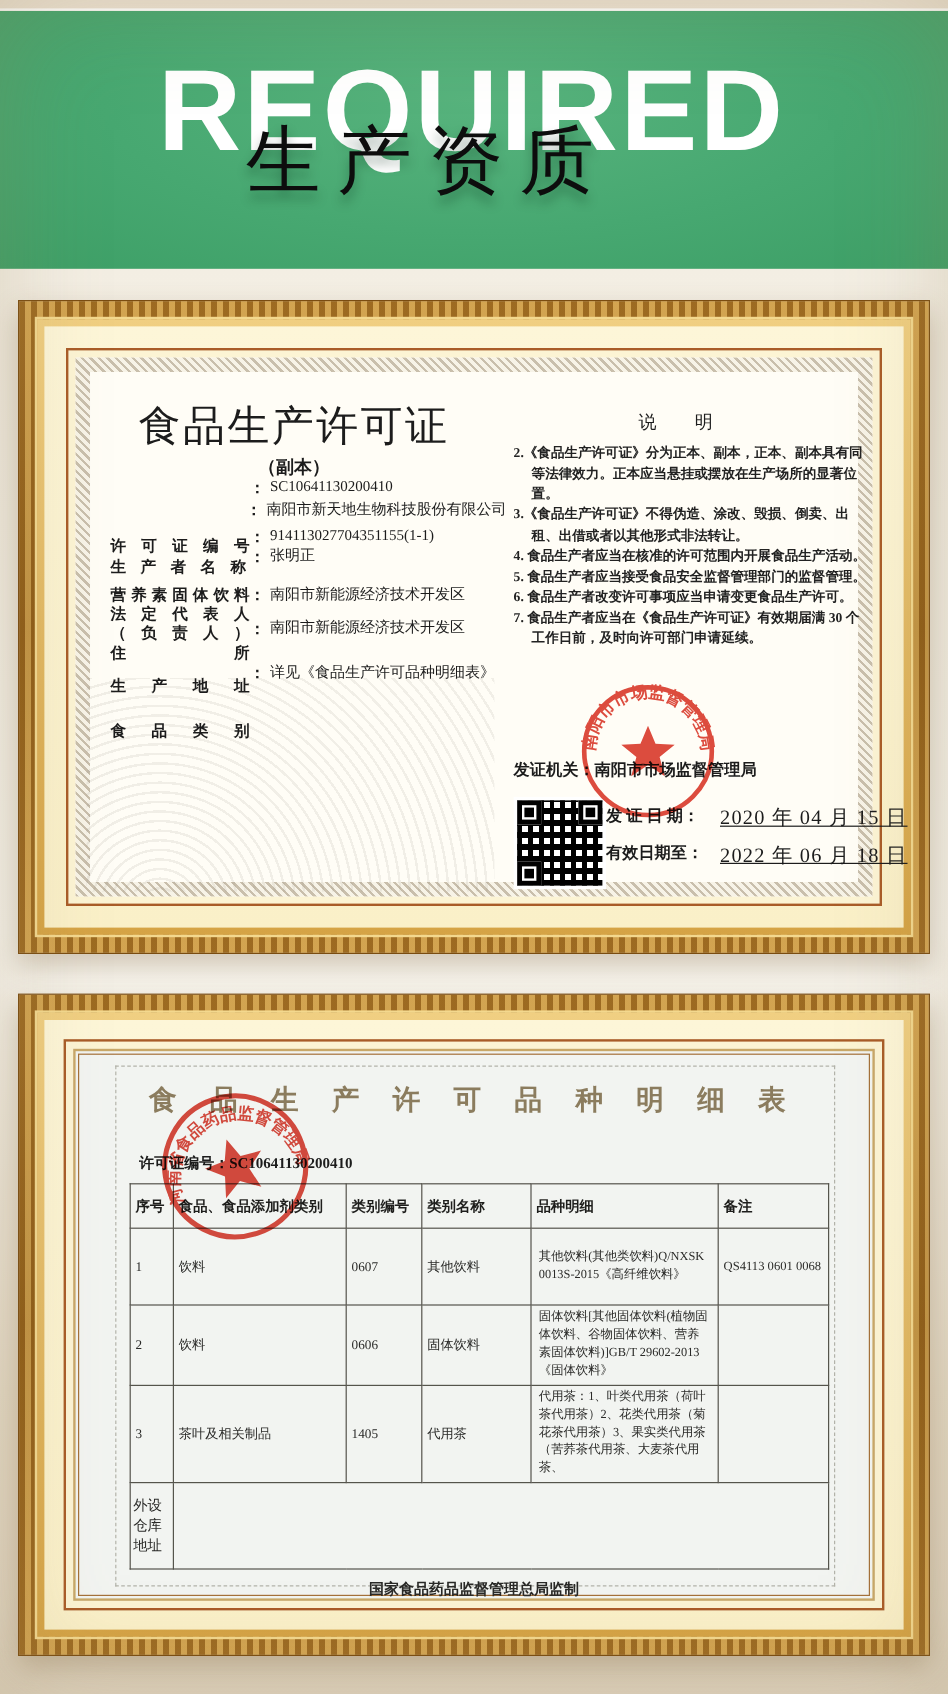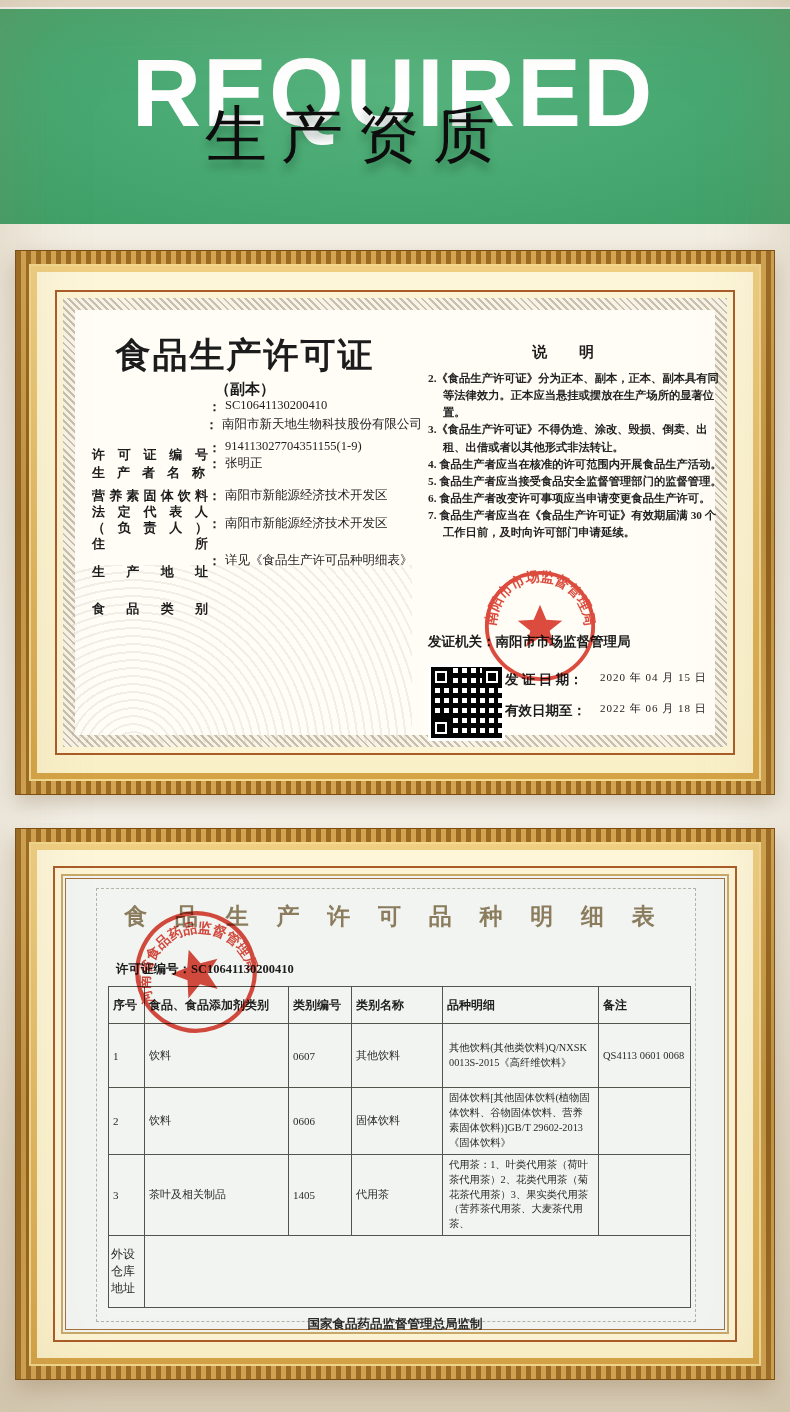--- a/index.html
+++ b/index.html
@@ -50,7 +50,7 @@
 
   
   .c1-title{left:85px;top:332px;width:320px;text-align:center;
-    font-size:35px;font-weight:bold;letter-spacing:2px;}
+    font-size:35px;font-weight:normal;letter-spacing:2px;}
   .c1-sub{left:85px;top:380px;width:320px;text-align:center;
     font-size:15px;font-weight:bold;}
   .frow{position:absolute;left:92px;width:330px;font-size:13px;display:flex;}

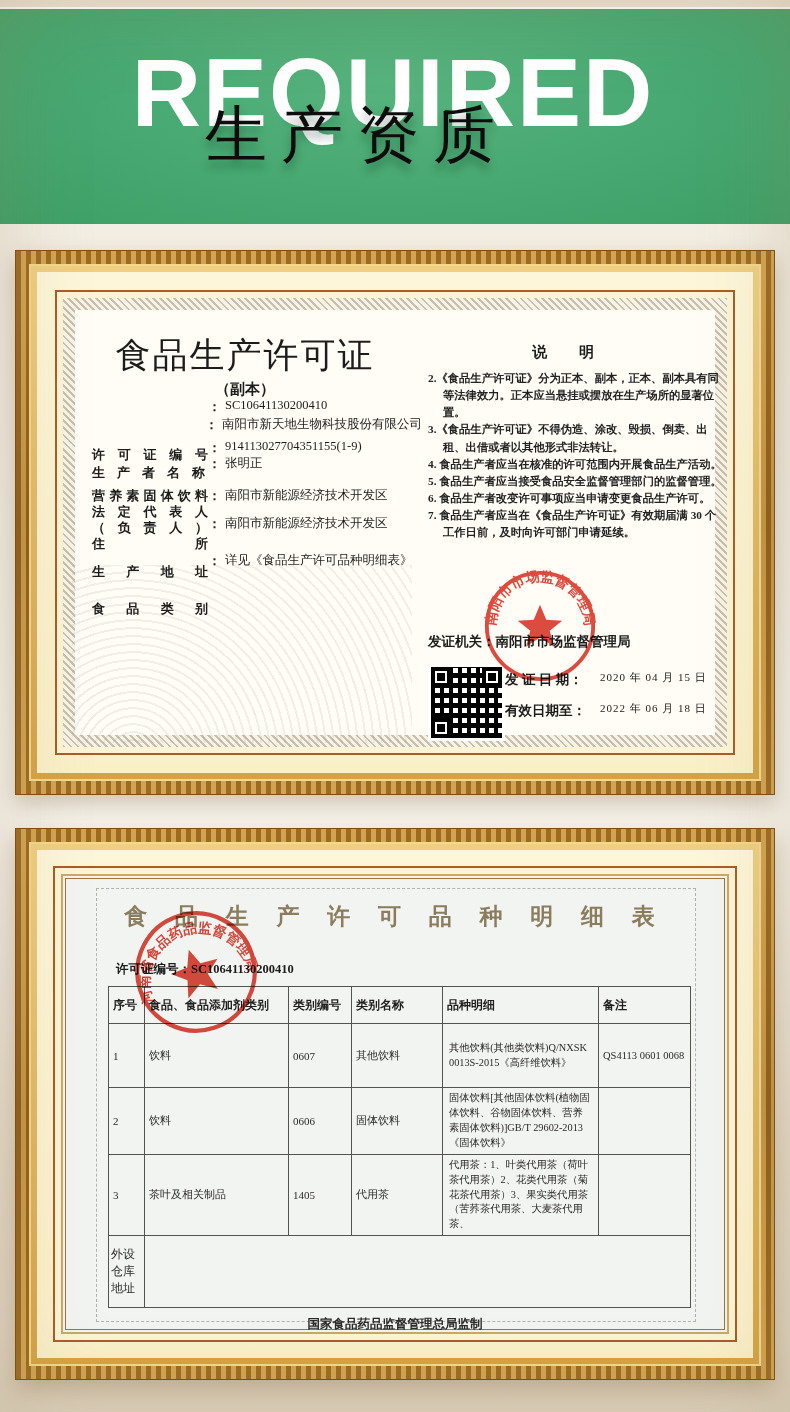--- a/index.html
+++ b/index.html
@@ -59,7 +59,7 @@
   .fcolon{font-weight:bold;margin-right:4px;}
   .fvalue{font-size:12.5px;white-space:nowrap;}
   .notes-title{left:425px;top:343px;width:290px;text-align:center;
-    font-size:15px;font-weight:bold;letter-spacing:14px;}
+    font-size:15px;font-weight:normal;letter-spacing:14px;}
   .notes{left:428px;top:370px;width:296px;font-size:11.3px;line-height:1.52;}
   .note-item{padding-left:15px;text-indent:-15px;font-weight:bold;color:#222;}
   .issuer-row{left:428px;top:633px;font-size:13.5px;font-weight:bold;z-index:1;}

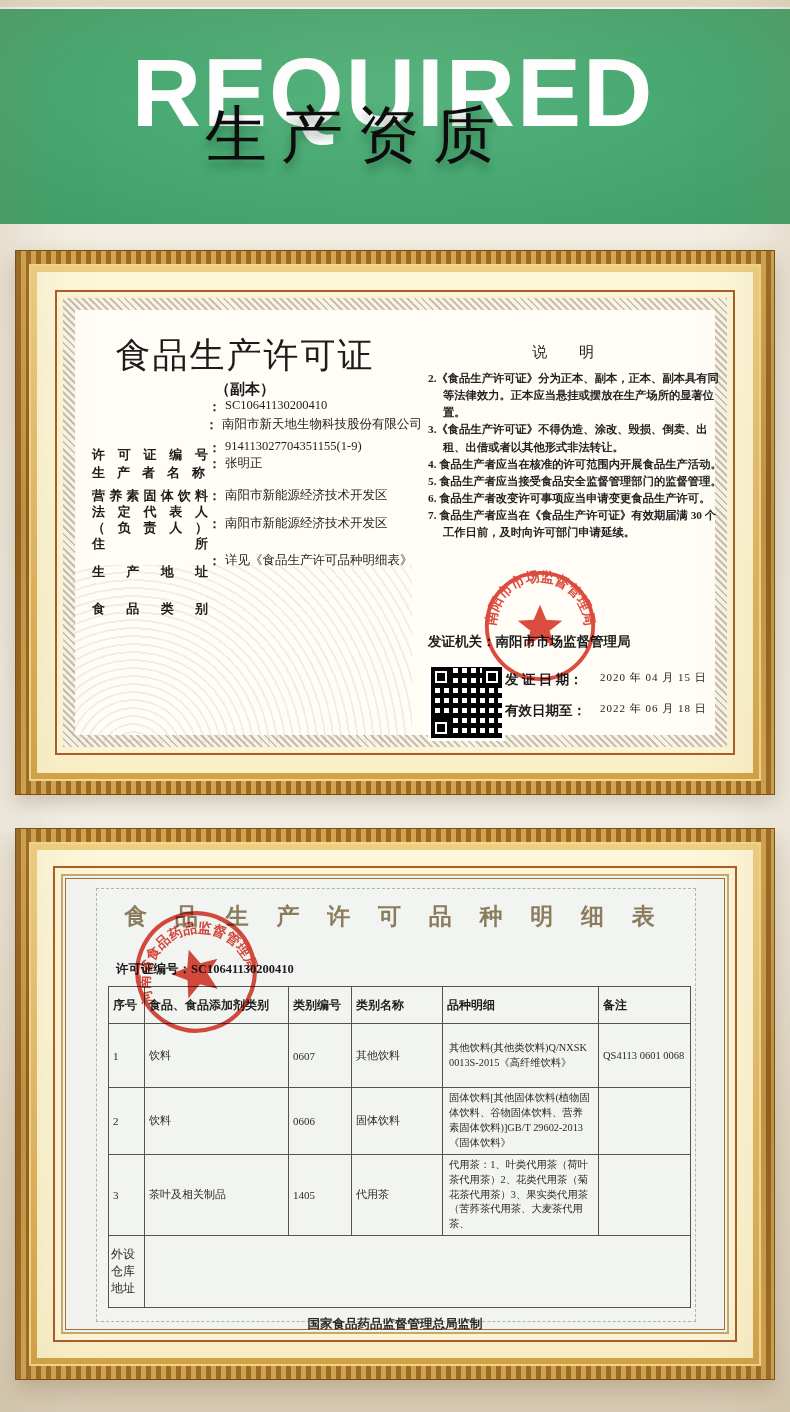--- a/index.html
+++ b/index.html
@@ -142,7 +142,7 @@
   <div class="frow" style="top:439px">
     <span class="flabel">营养素固体饮料</span>
       <span class="fcolon">：</span>
-      <span class="fvalue">914113027704351155(1-9)</span>
+      <span class="fvalue">914113027704351155(1-1)</span>
   </div>
   <div class="frow" style="top:455px">
     <span class="flabel">法定代表人</span>

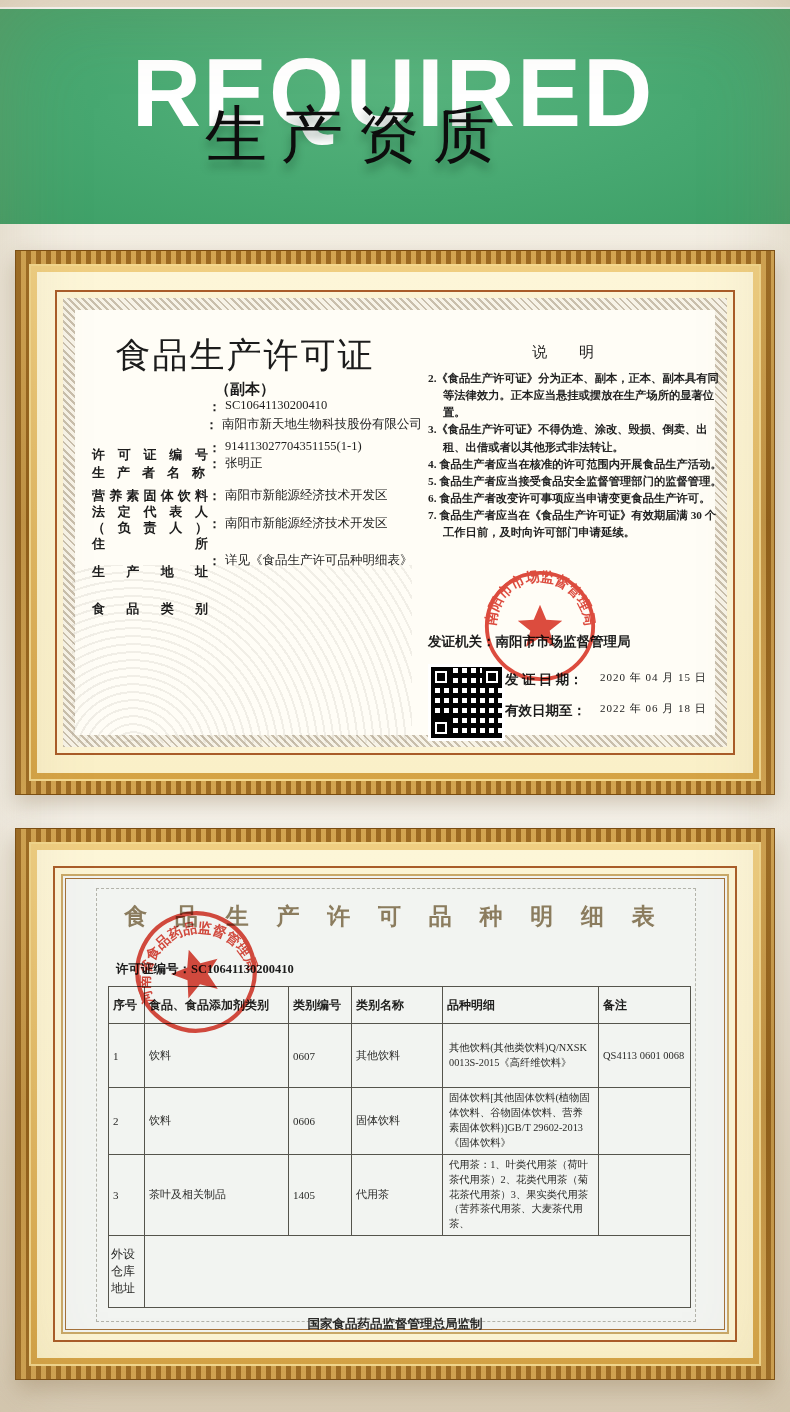--- a/index.html
+++ b/index.html
@@ -64,7 +64,7 @@
   .note-item{padding-left:15px;text-indent:-15px;font-weight:bold;color:#222;}
   .issuer-row{left:428px;top:633px;font-size:13.5px;font-weight:bold;z-index:1;}
   .date-label{font-size:13.5px;font-weight:bold;}
-  .date-val{font-size:11px;letter-spacing:1px;}
+  .date-val{font-size:17px;letter-spacing:1px;text-decoration:underline;}
   .dl1{left:505px;top:671px;} .dv1{left:600px;top:670px;}
   .dl2{left:505px;top:702px;} .dv2{left:600px;top:701px;}
   .watermark{left:72px;top:565px;width:340px;height:178px;

